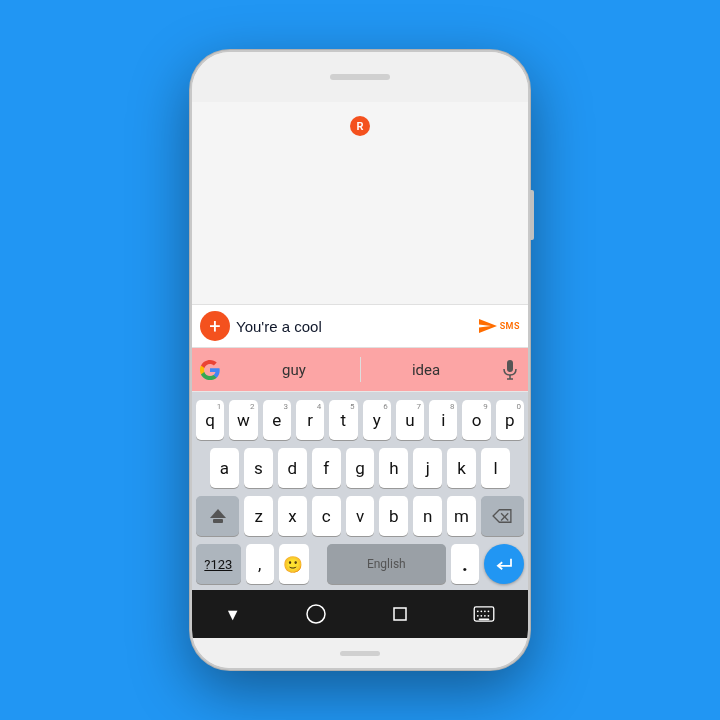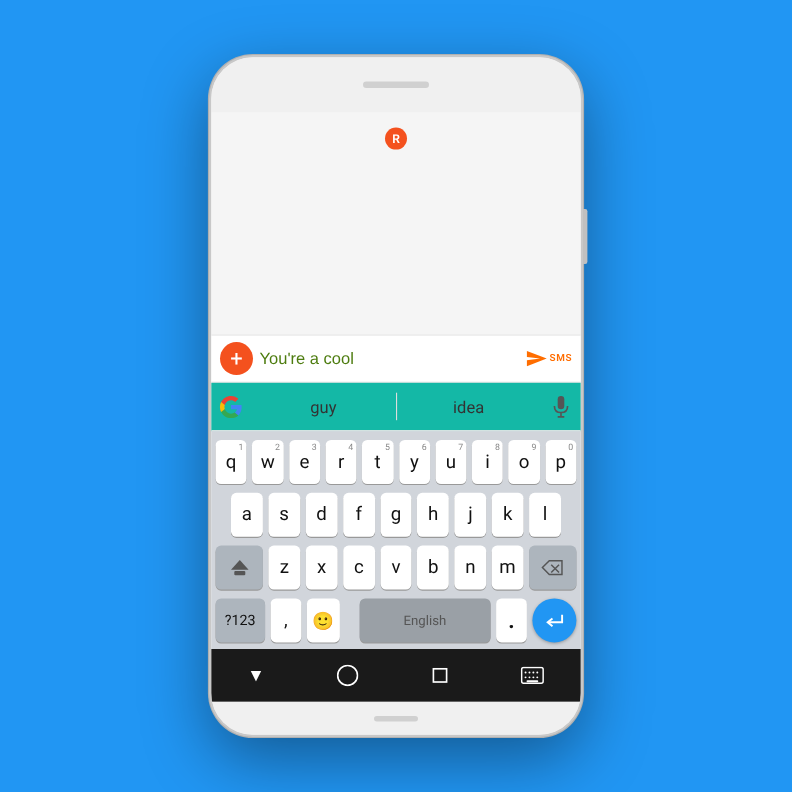--- a/index.html
+++ b/index.html
@@ -116,7 +116,7 @@
     .text-input {
       flex: 1;
       font-size: 15px;
-      color: #4d7c0f;
+      color: #0f172a;
       border: none;
       outline: none;
       background: transparent;

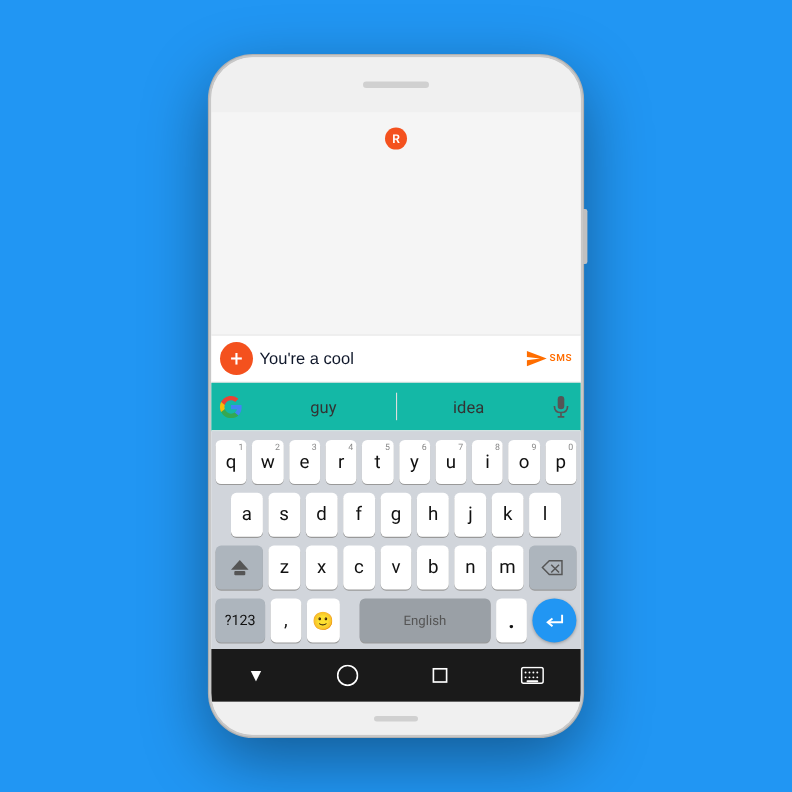--- a/index.html
+++ b/index.html
@@ -139,7 +139,7 @@
 
     
     .suggestions-row {
-      background: #14b8a6;
+      background: #fca5a5;
       display: flex;
       align-items: center;
       height: 44px;

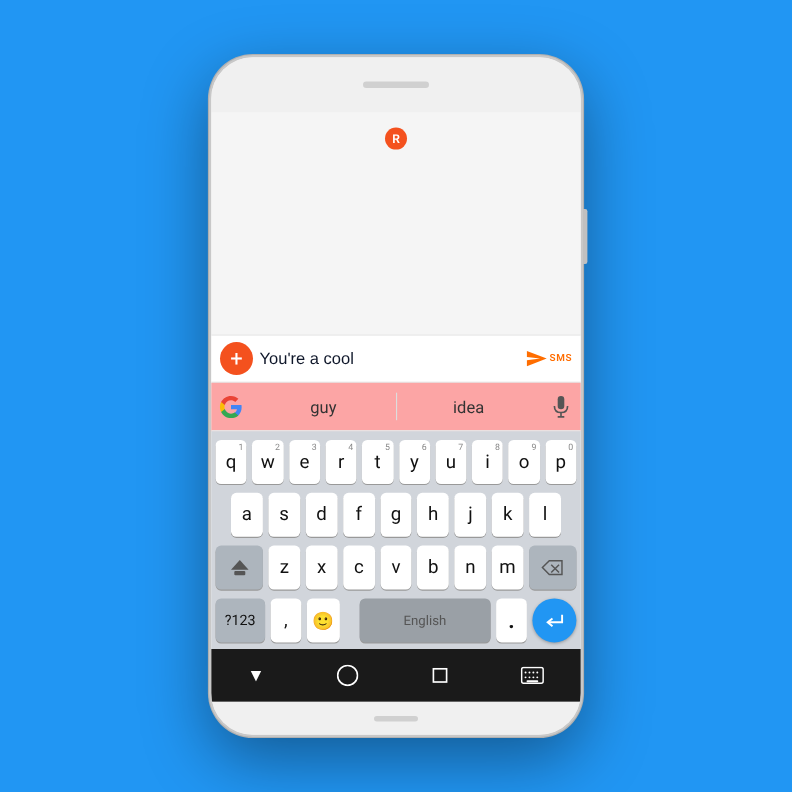--- a/index.html
+++ b/index.html
@@ -267,6 +267,7 @@
       flex: 1.5;
       max-width: none;
       font-size: 13px;
+      text-decoration: underline;
     }
 
     .key-emoji {

